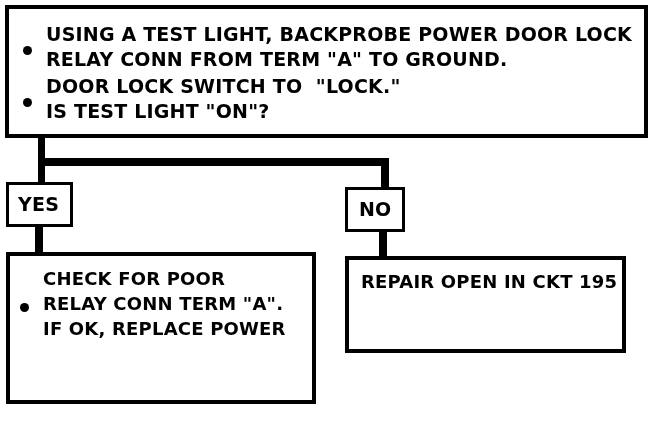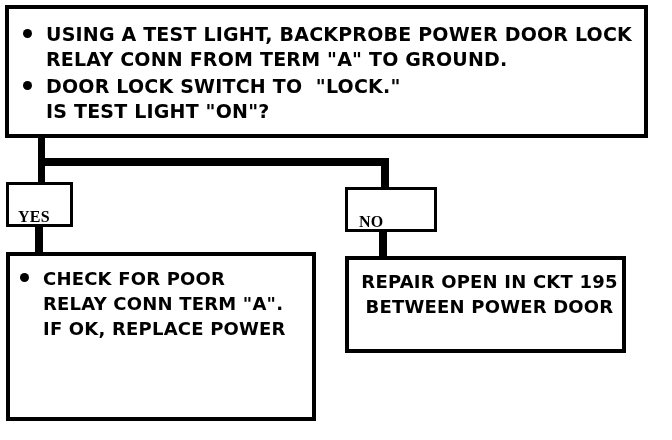--- a/index.html
+++ b/index.html
@@ -57,7 +57,7 @@
   }
   .bullet-row {
     display: flex;
-    align-items: flex-start;
+    align-items: center;
     margin-bottom: 2px;
   }
   .bullet-dot {

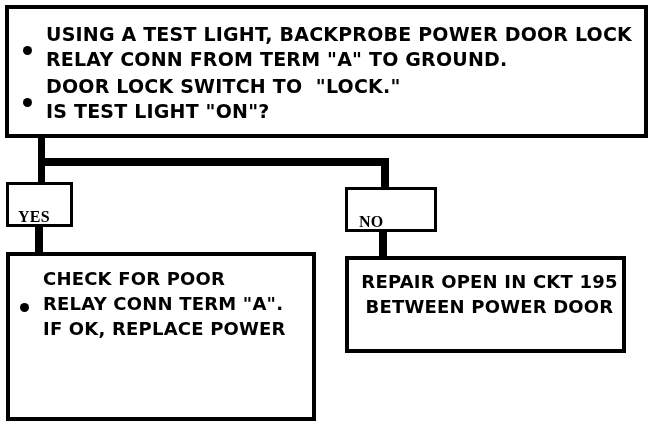--- a/index.html
+++ b/index.html
@@ -96,10 +96,9 @@
   #no-box .fc-text {
     position: absolute;
     left: 9px;
-    top: 22px;
-    font-size: 16px;
+    top: 10px;
+    font-size: 19px;
     line-height: 19px;
-    font-family: Liberation Serif, serif;
   }
   #no-box .fc-text { left: 11px; }
 

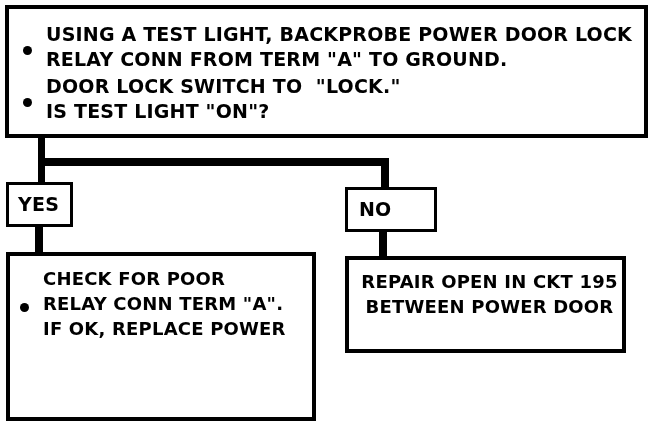--- a/index.html
+++ b/index.html
@@ -88,7 +88,7 @@
   #no-box {
     left: 345px;
     top: 187px;
-    width: 92px;
+    width: 60px;
     height: 45px;
     border-width: 3px;
   }

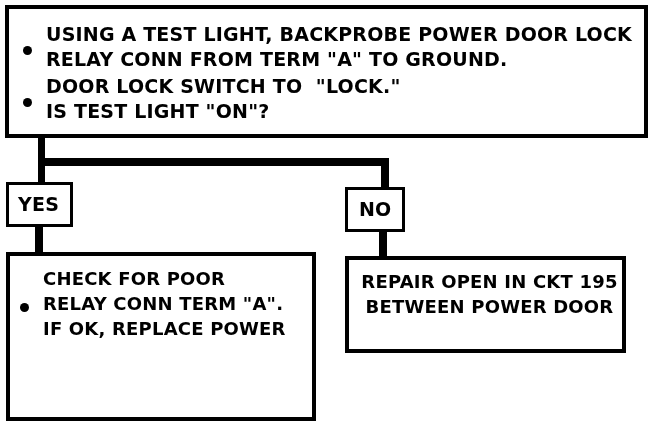--- a/index.html
+++ b/index.html
@@ -107,7 +107,7 @@
     left: 6px;
     top: 252px;
     width: 310px;
-    height: 169px;
+    height: 152px;
     border-width: 4px;
   }
   #yes-result-box .bullet-list {

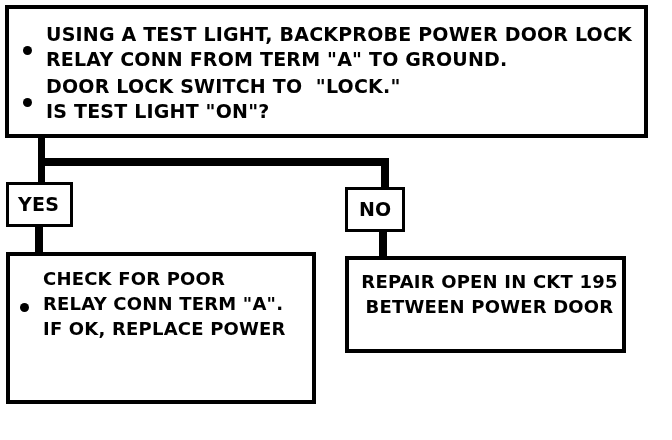--- a/index.html
+++ b/index.html
@@ -137,7 +137,6 @@
   #no-result-box .fc-text {
     font-size: 18px;
     line-height: 25px;
-    text-align: center;
   }
 
   

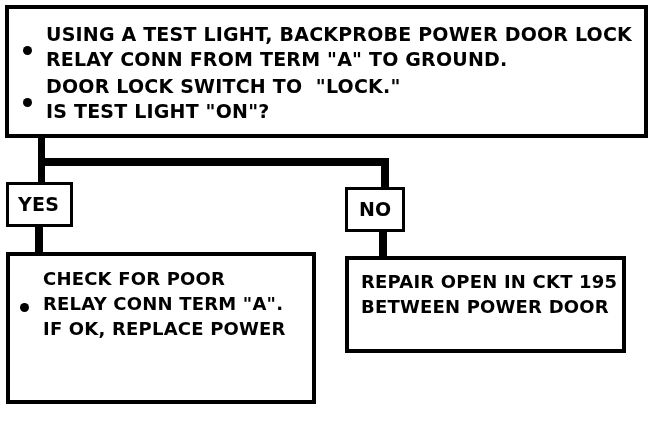--- a/index.html
+++ b/index.html
@@ -215,7 +215,6 @@
   <div class="fc-box" id="no-result-box">
     <div class="plain-list">
       <div class="fc-text">REPAIR OPEN IN CKT 195</div>
-      <div class="fc-text">BETWEEN POWER DOOR</div>
     </div>
   </div>
 

